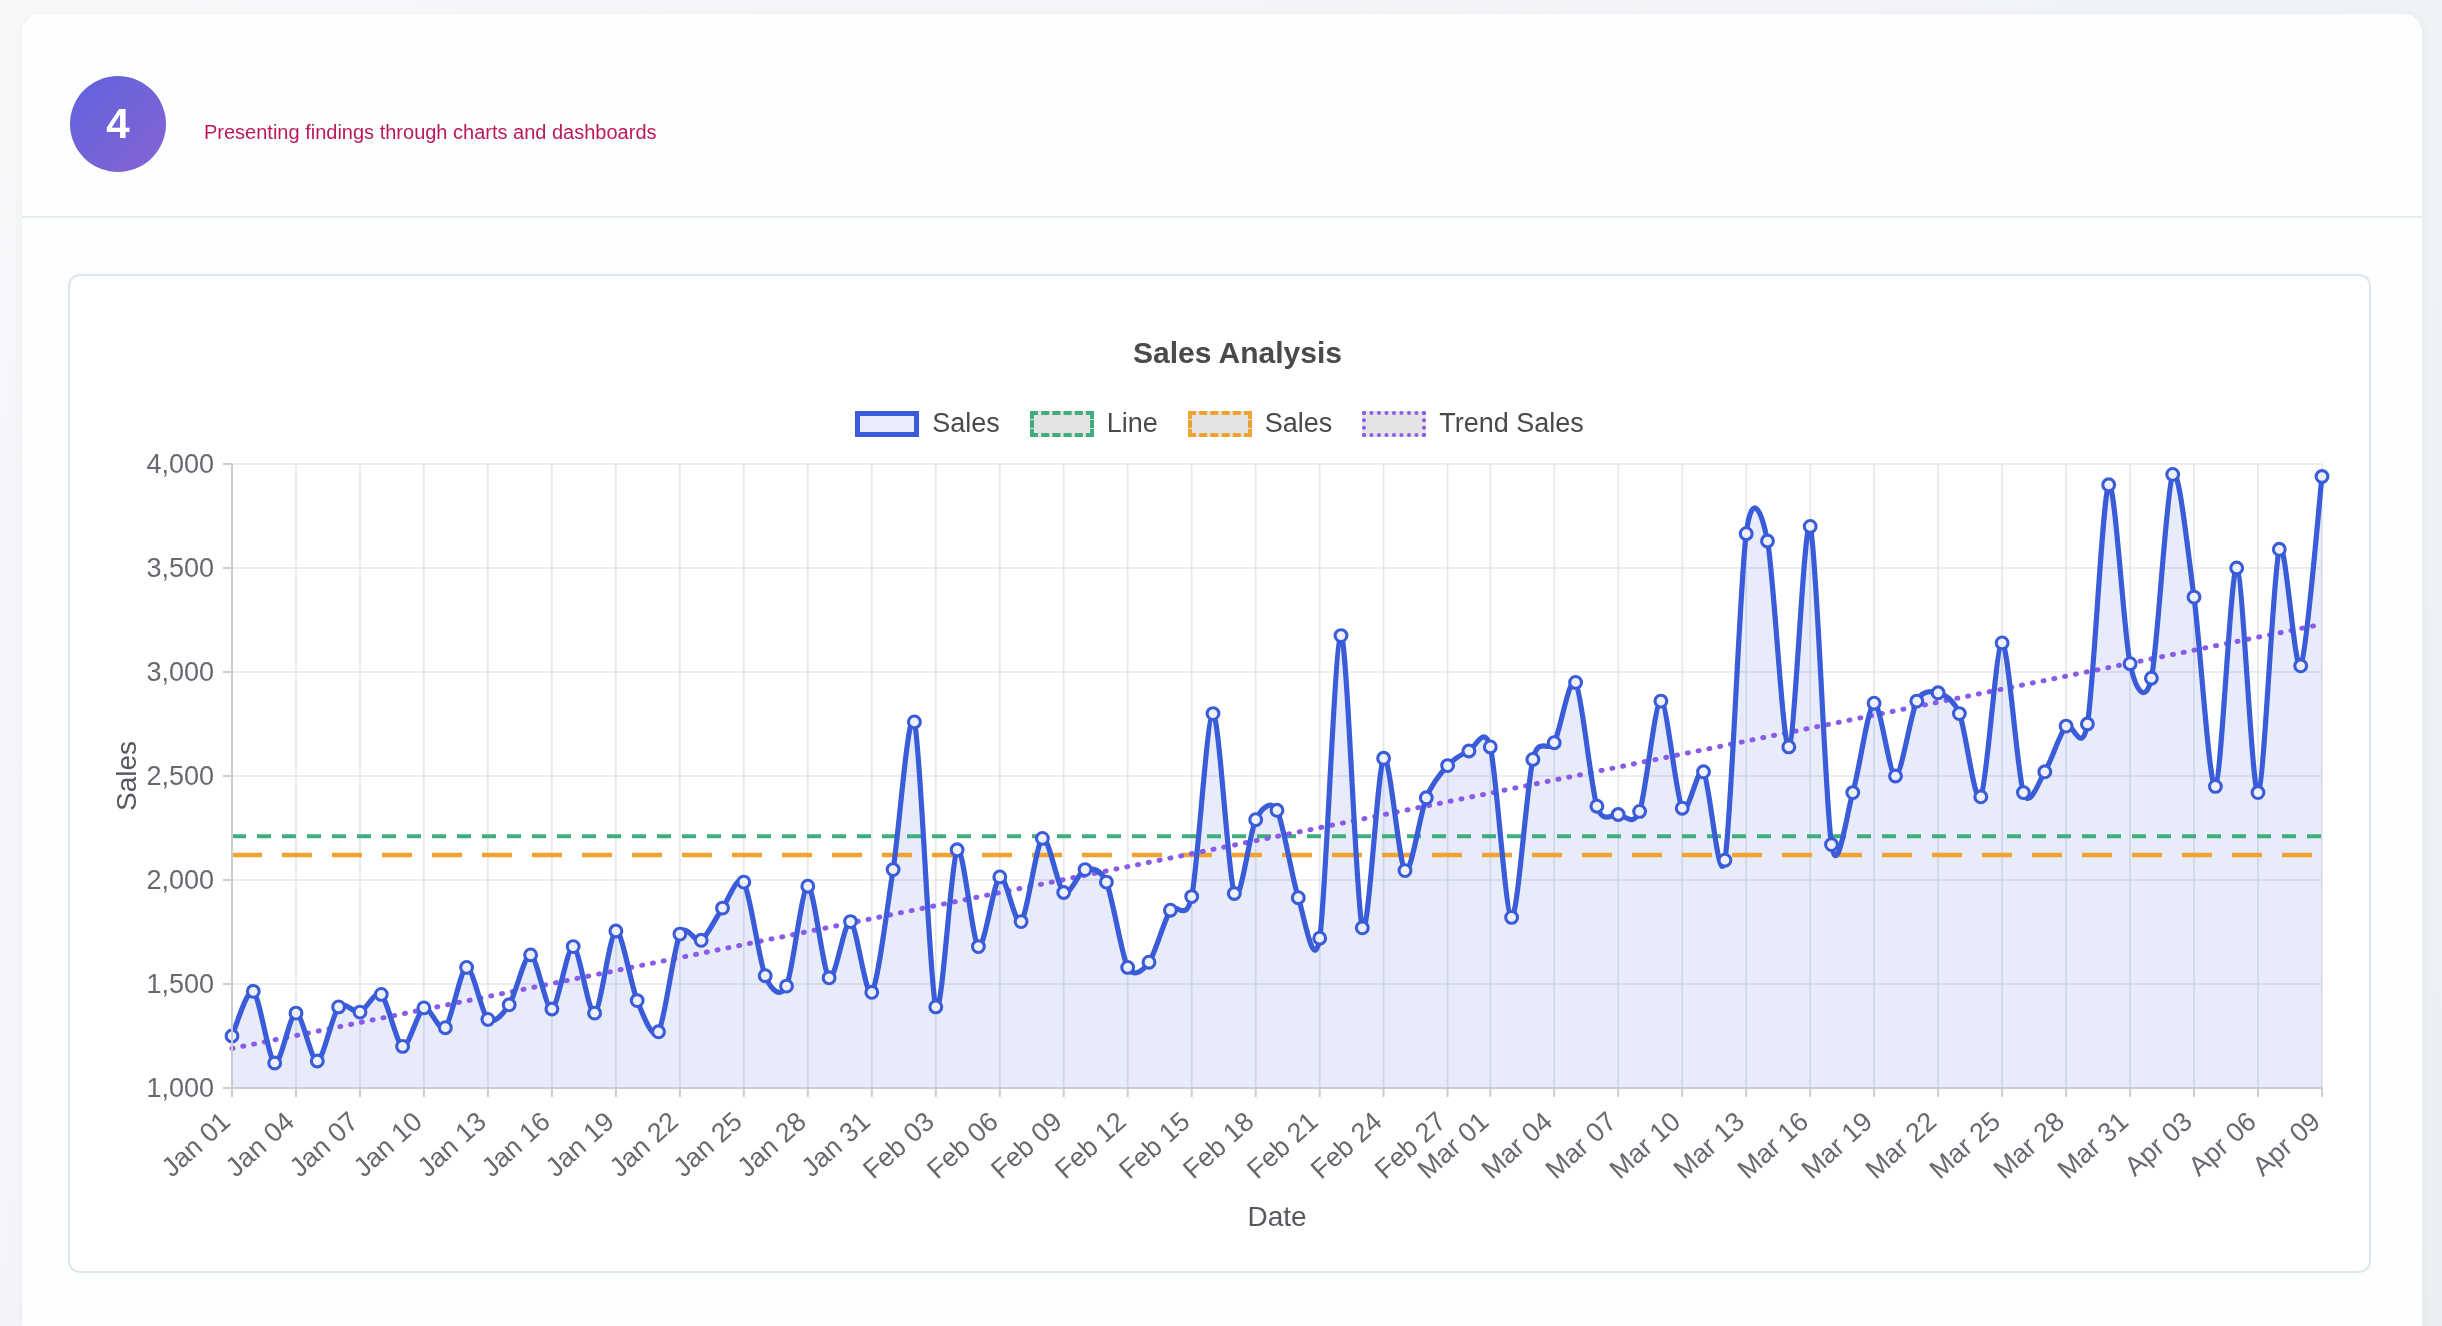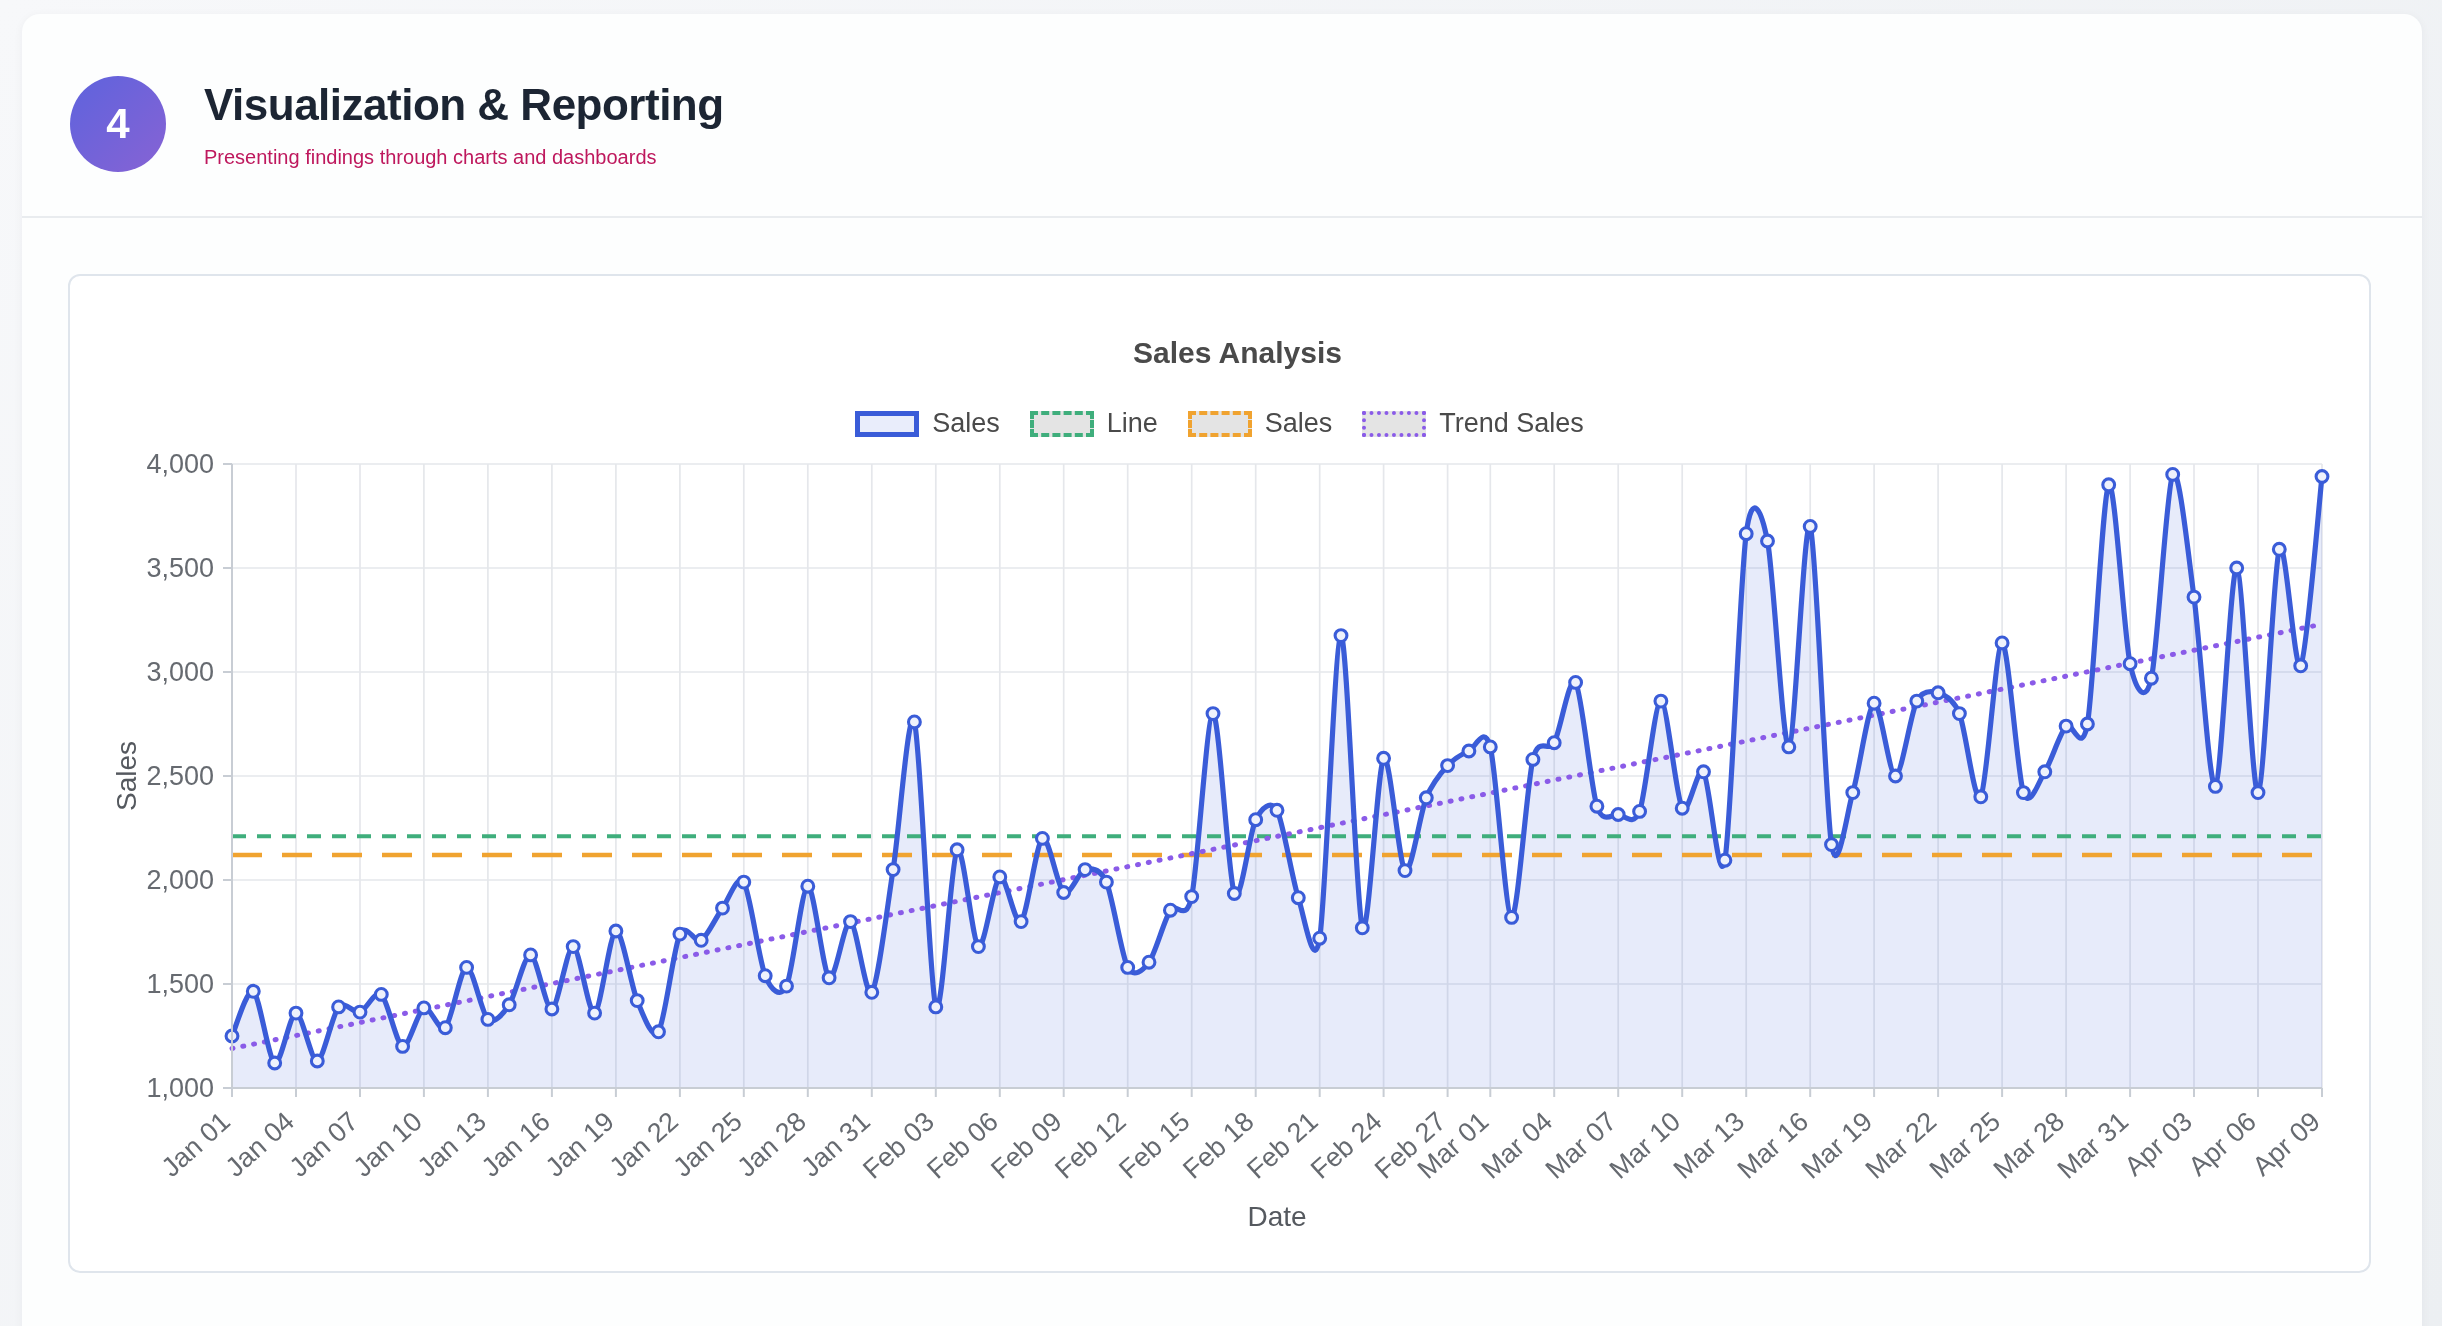--- a/index.html
+++ b/index.html
@@ -40,7 +40,6 @@
       <span>4</span>
     </div>
     <div>
-      <div class="header-title">Visualization &amp; Reporting</div>
       <div class="header-subtitle">Presenting findings through charts and dashboards</div>
     </div>
   </div>

